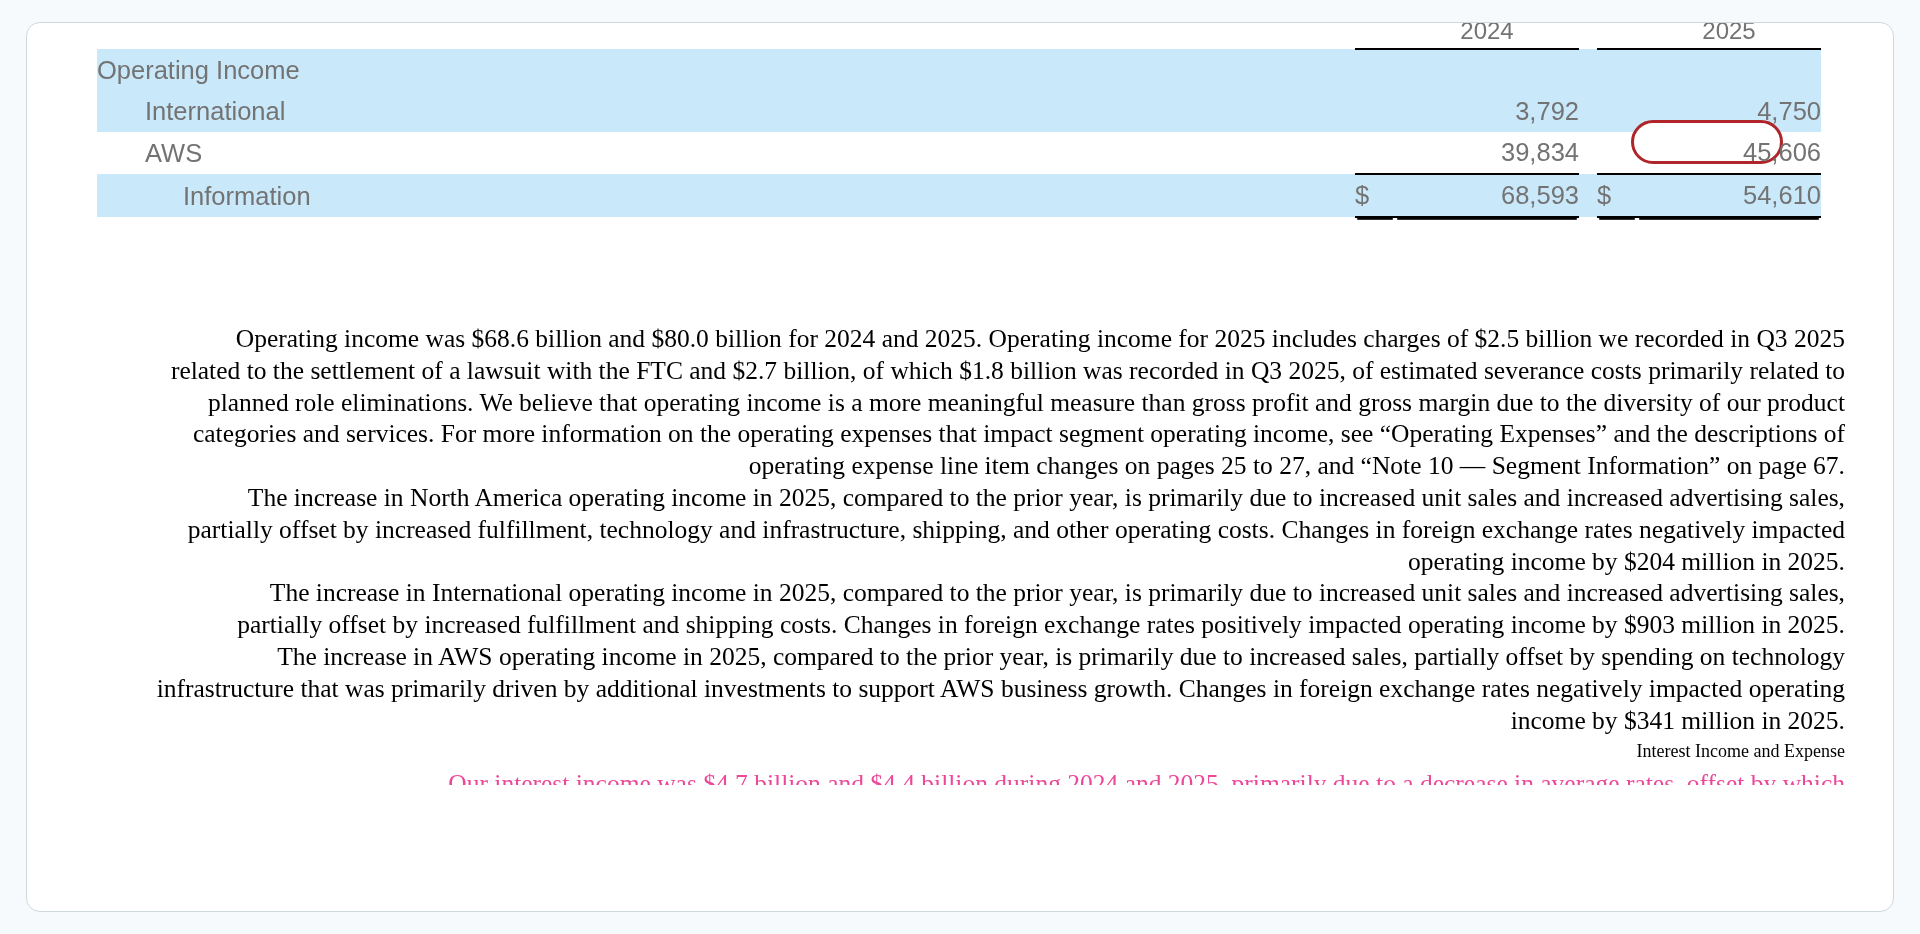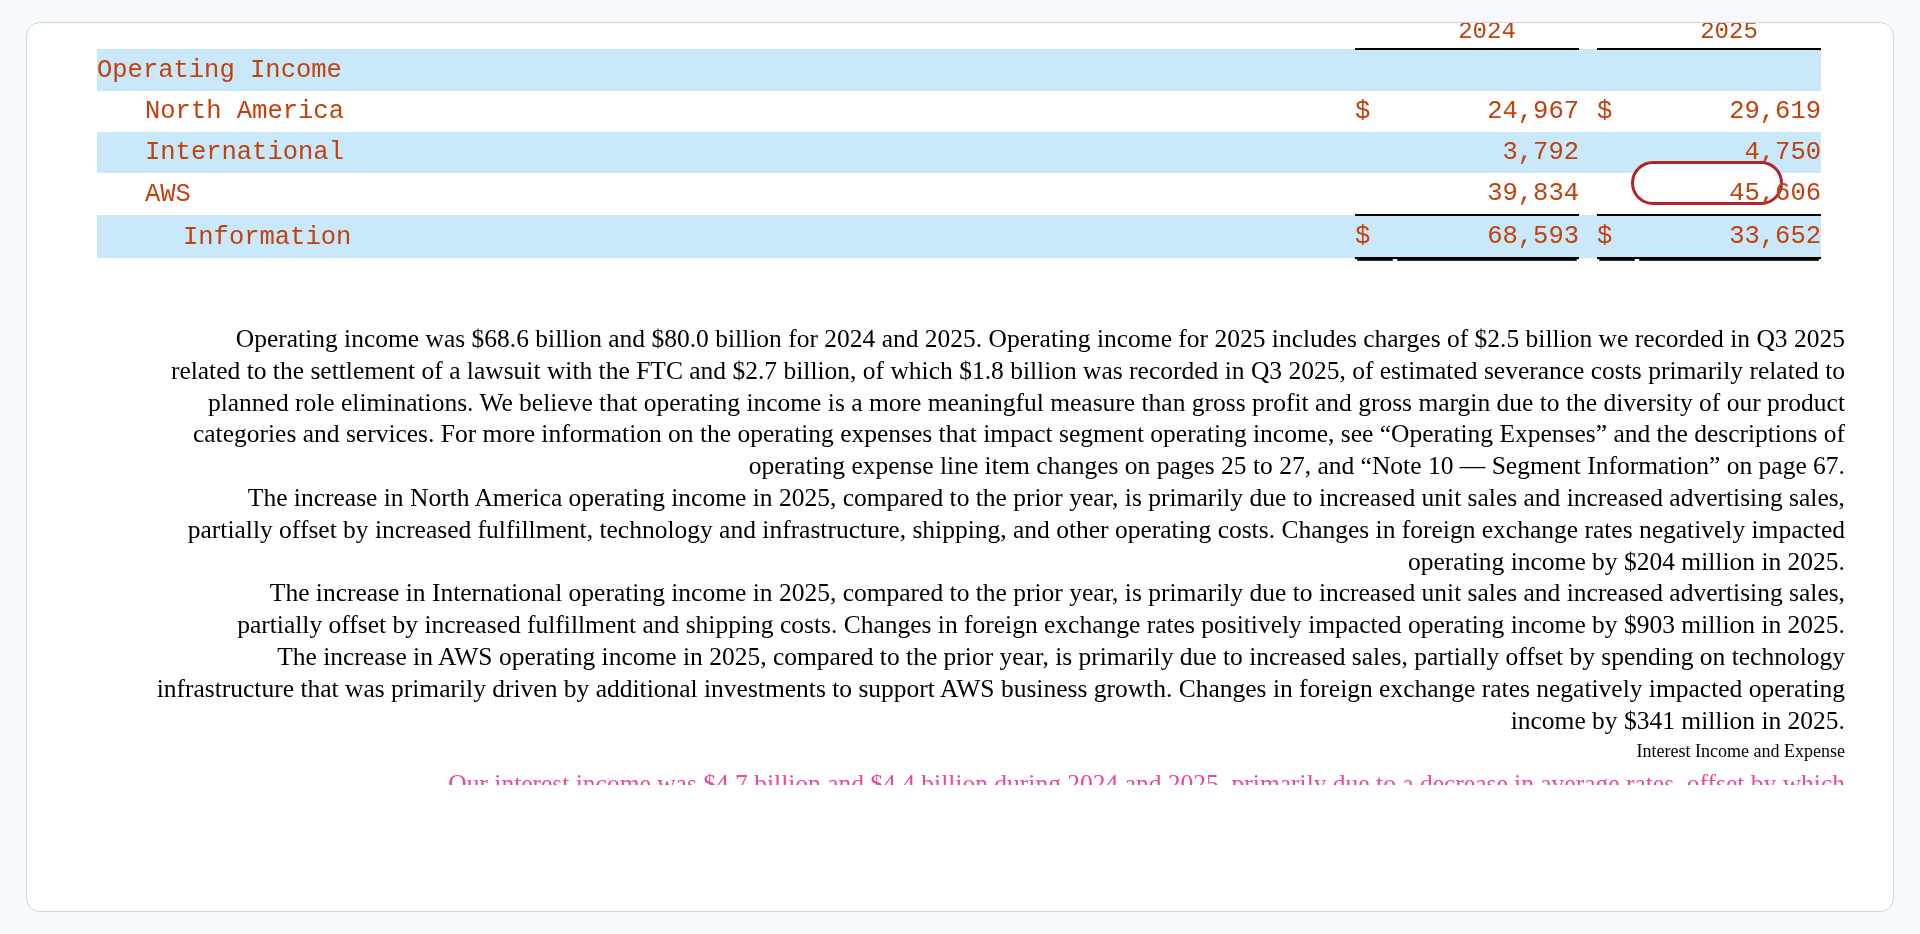--- a/index.html
+++ b/index.html
@@ -51,8 +51,8 @@
     width: 1724px;
     border-collapse: collapse;
     font-size: 25.5px;
-    color: #c2410c;
-    font-family: Liberation Mono, monospace;
+    color: #737373;
+    font-family: Liberation Sans, sans-serif;
   }
 
   .fin-table td, .fin-table th {

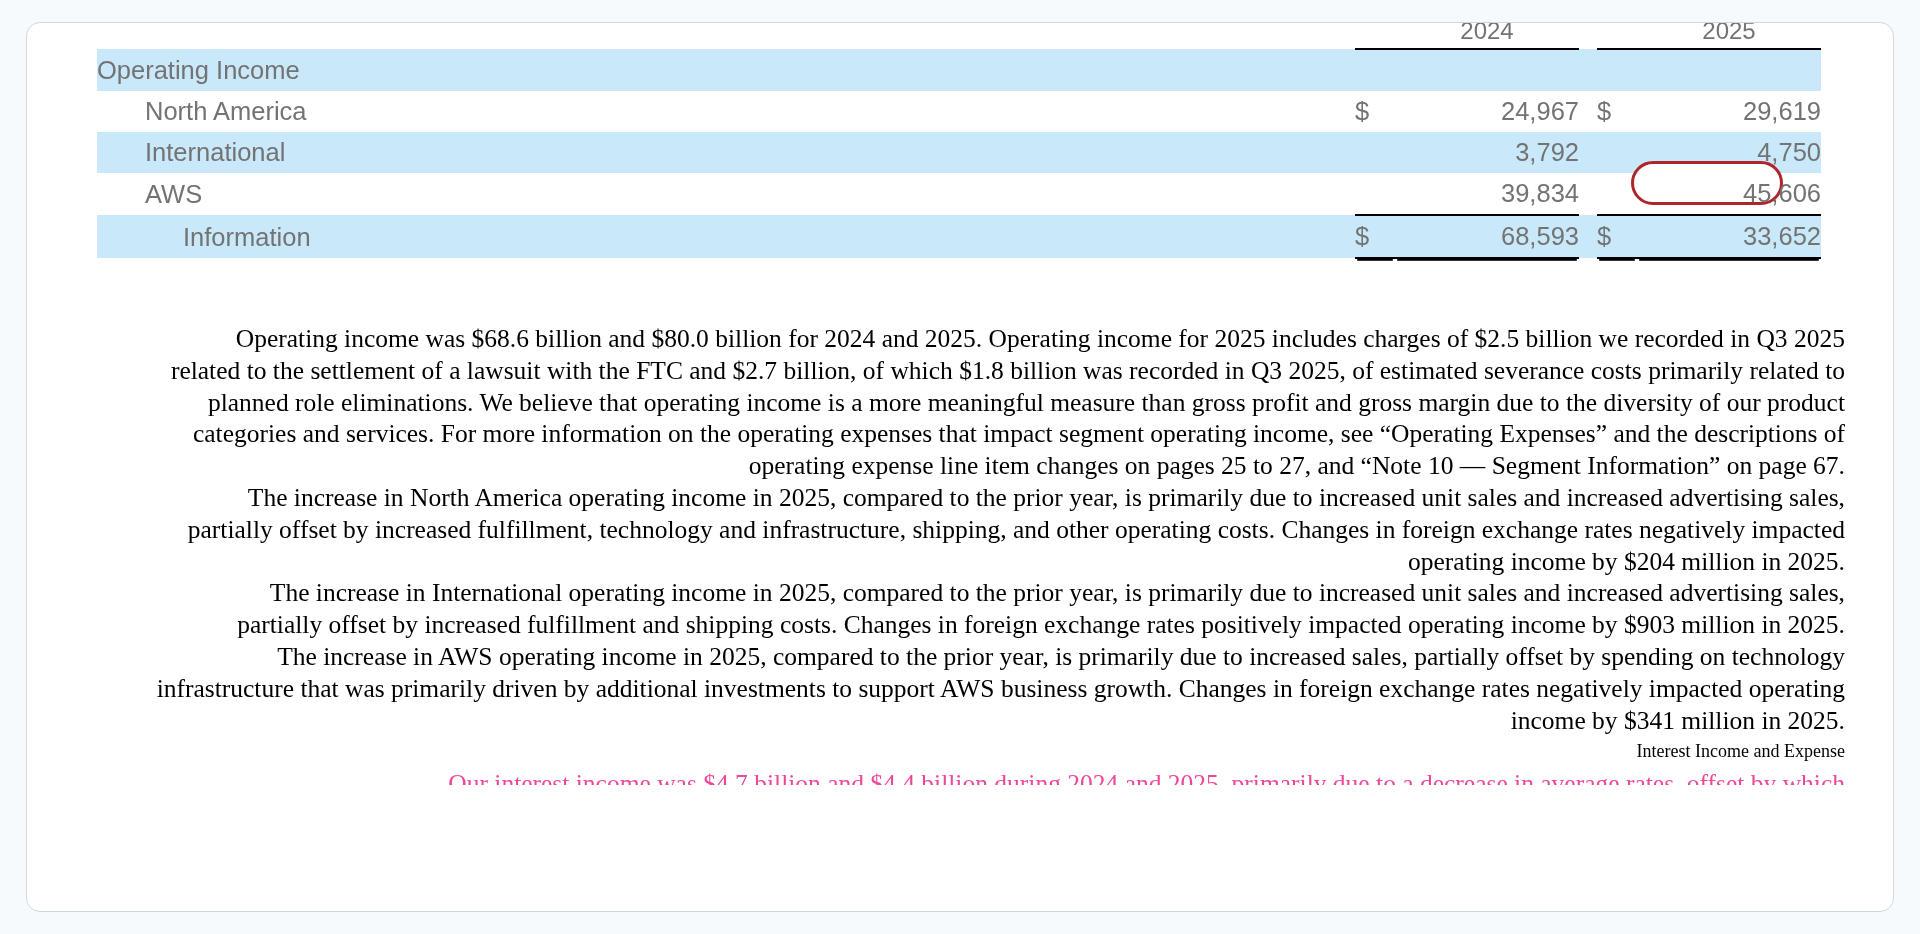--- a/index.html
+++ b/index.html
@@ -174,15 +174,6 @@
           <td class="col-num"></td>
         </tr>
 
-        <tr class="data-row row-plain">
-          <td class="lbl indent-1">North America</td>
-          <td class="col-gap"></td>
-          <td class="col-cur">$</td>
-          <td class="col-num">24,967</td>
-          <td class="col-mid"></td>
-          <td class="col-cur">$</td>
-          <td class="col-num">29,619</td>
-        </tr>
 
         <tr class="data-row row-shade">
           <td class="lbl indent-1">International</td>

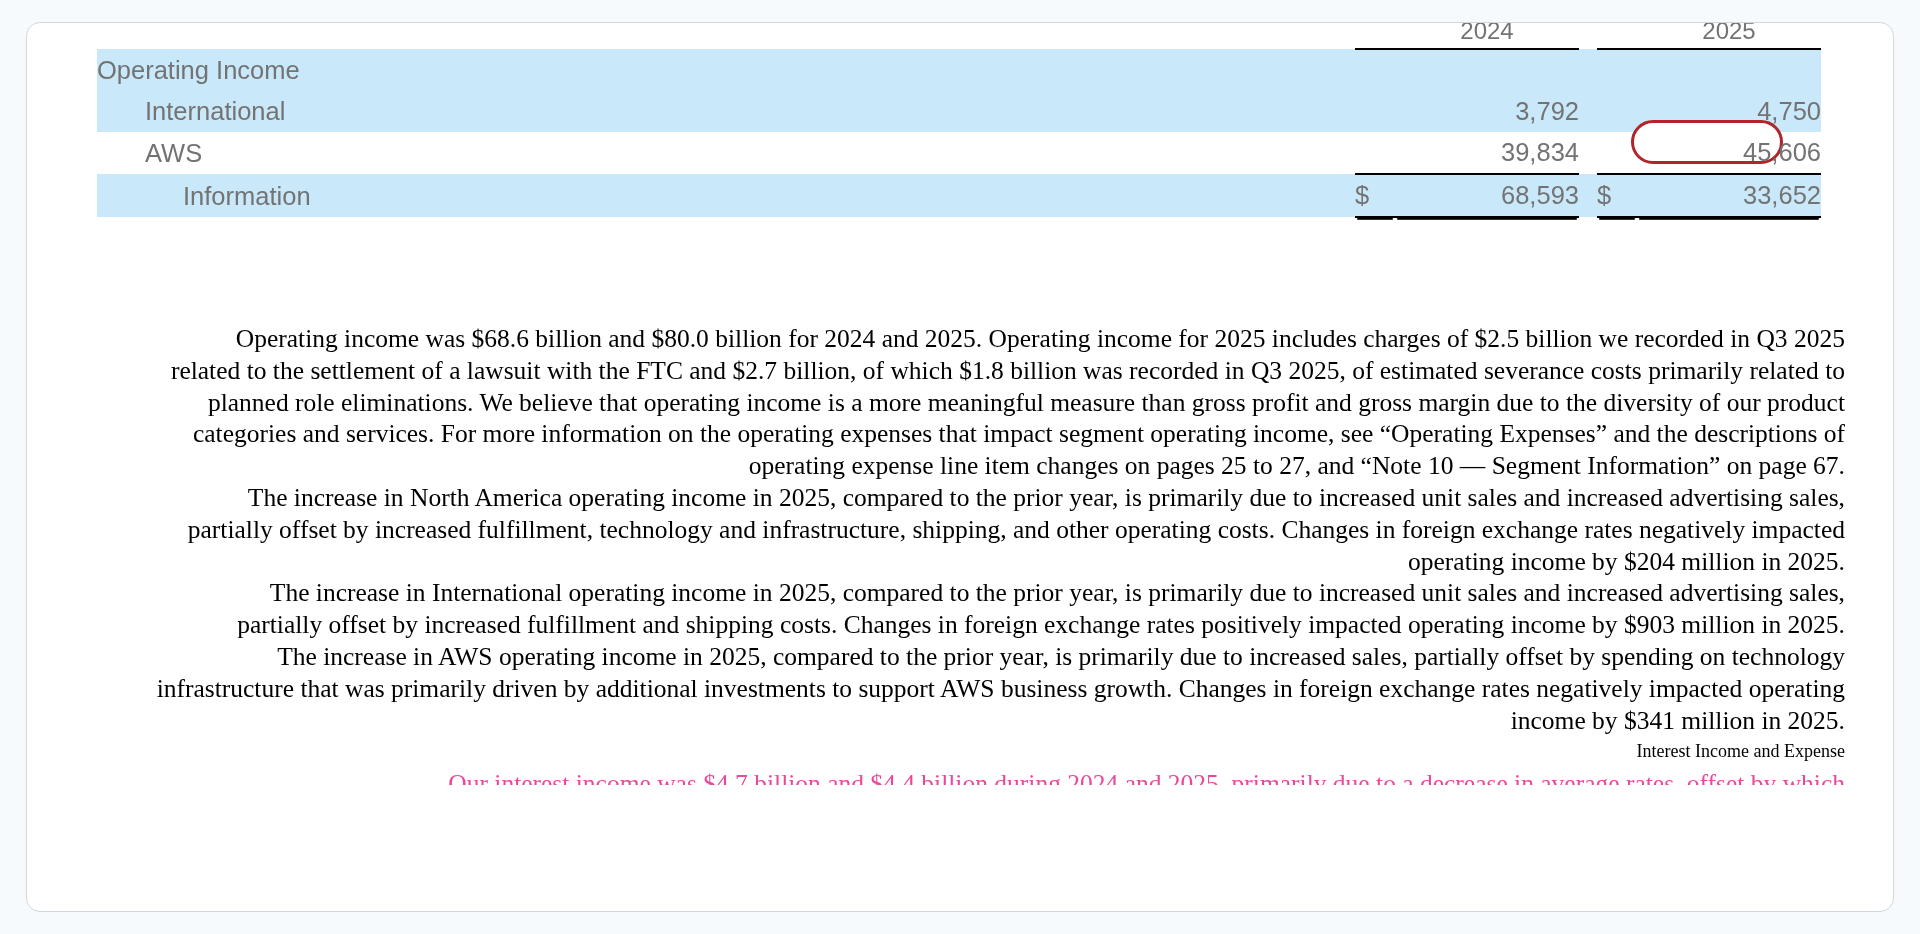--- a/index.html
+++ b/index.html
@@ -205,7 +205,7 @@
           <td class="col-num dblruled">68,593</td>
           <td class="col-mid"></td>
           <td class="col-cur dblruled">$</td>
-          <td class="col-num dblruled">33,652</td>
+          <td class="col-num dblruled">54,610</td>
         </tr>
       </tbody>
         </table>

